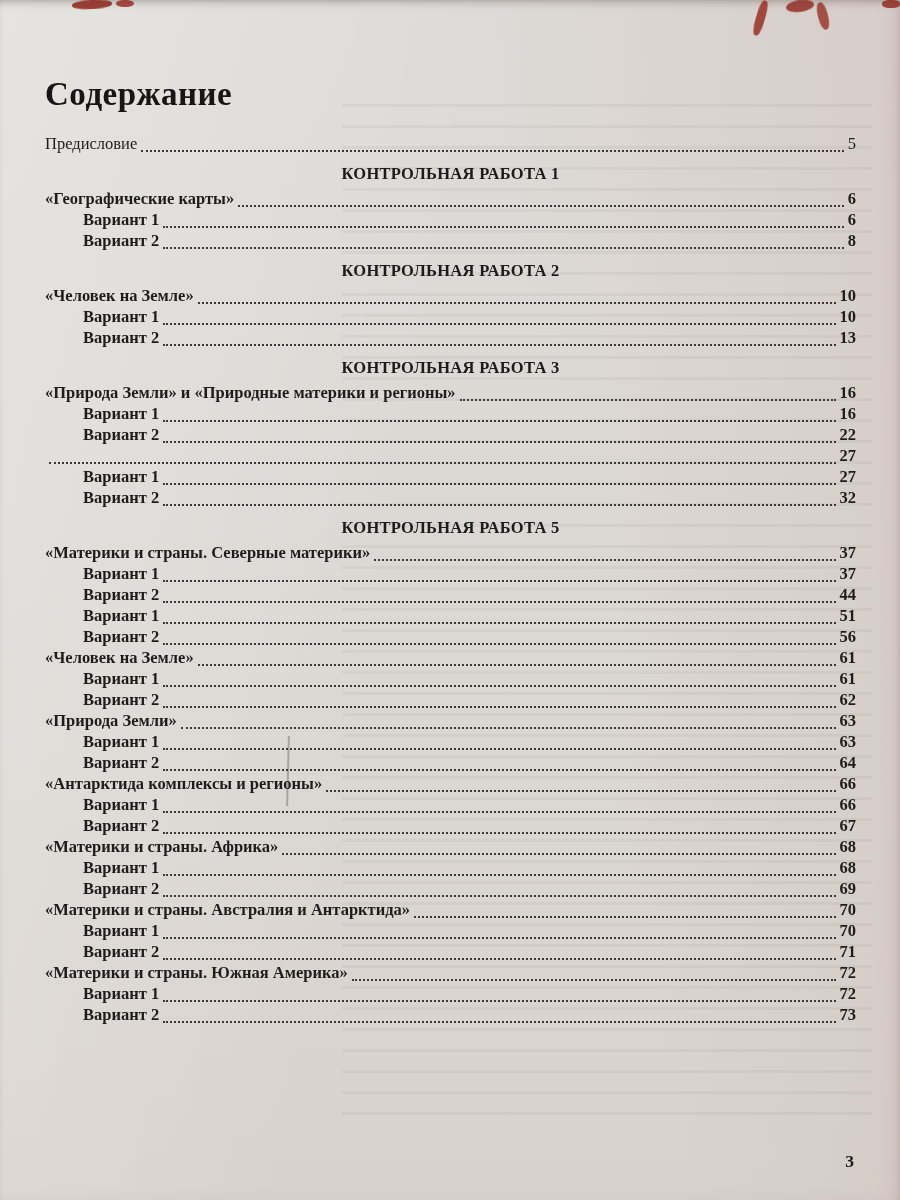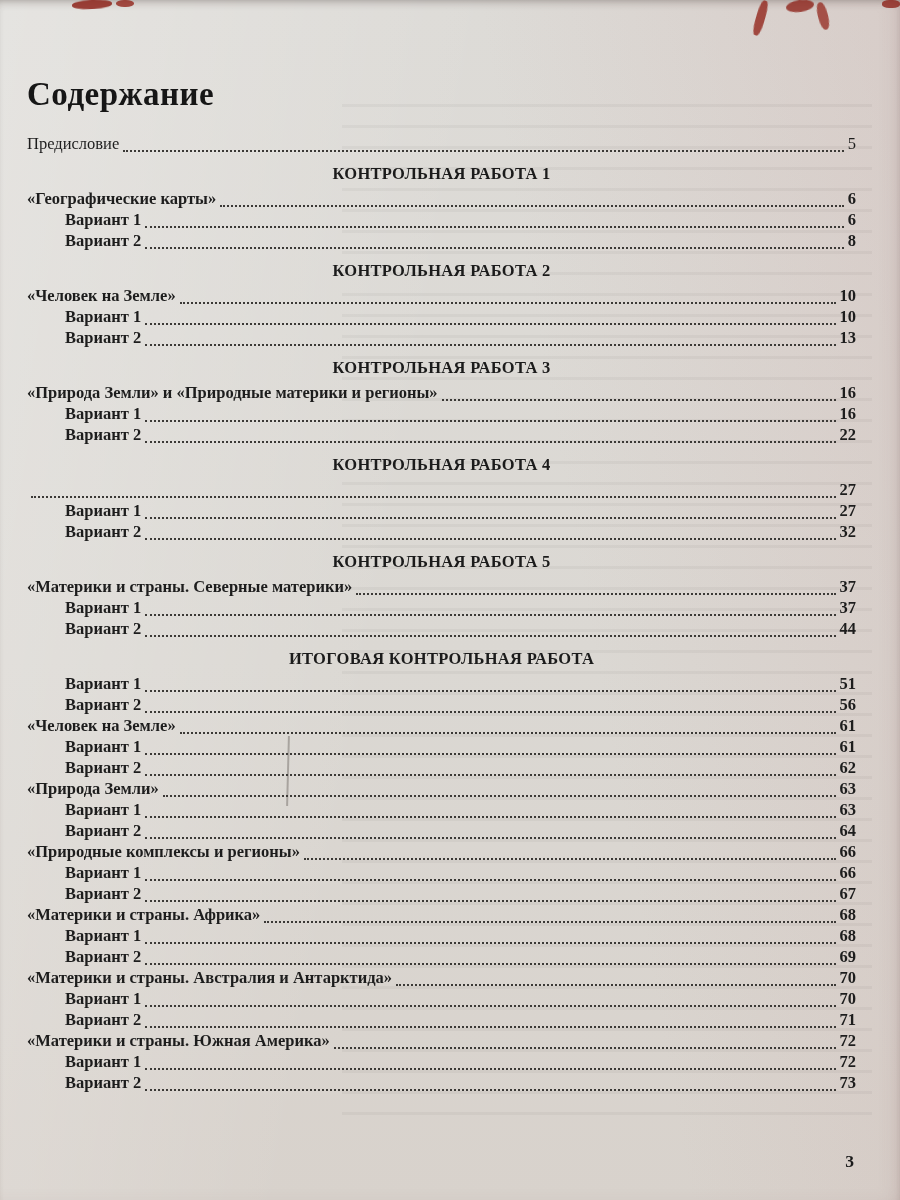--- a/index.html
+++ b/index.html
@@ -28,7 +28,7 @@
   }
   .mark { position: absolute; pointer-events: none; filter: blur(0.4px); }
 
-  .content { position: absolute; left: 27px; right: 44px; top: 0; }
+  .content { position: absolute; left: 45px; right: 44px; top: 0; }
   .title {
     padding-top: 76px; margin: 0 0 20px 0;
     font-size: 33px; font-weight: 700; color: #161616; letter-spacing: 0.5px;

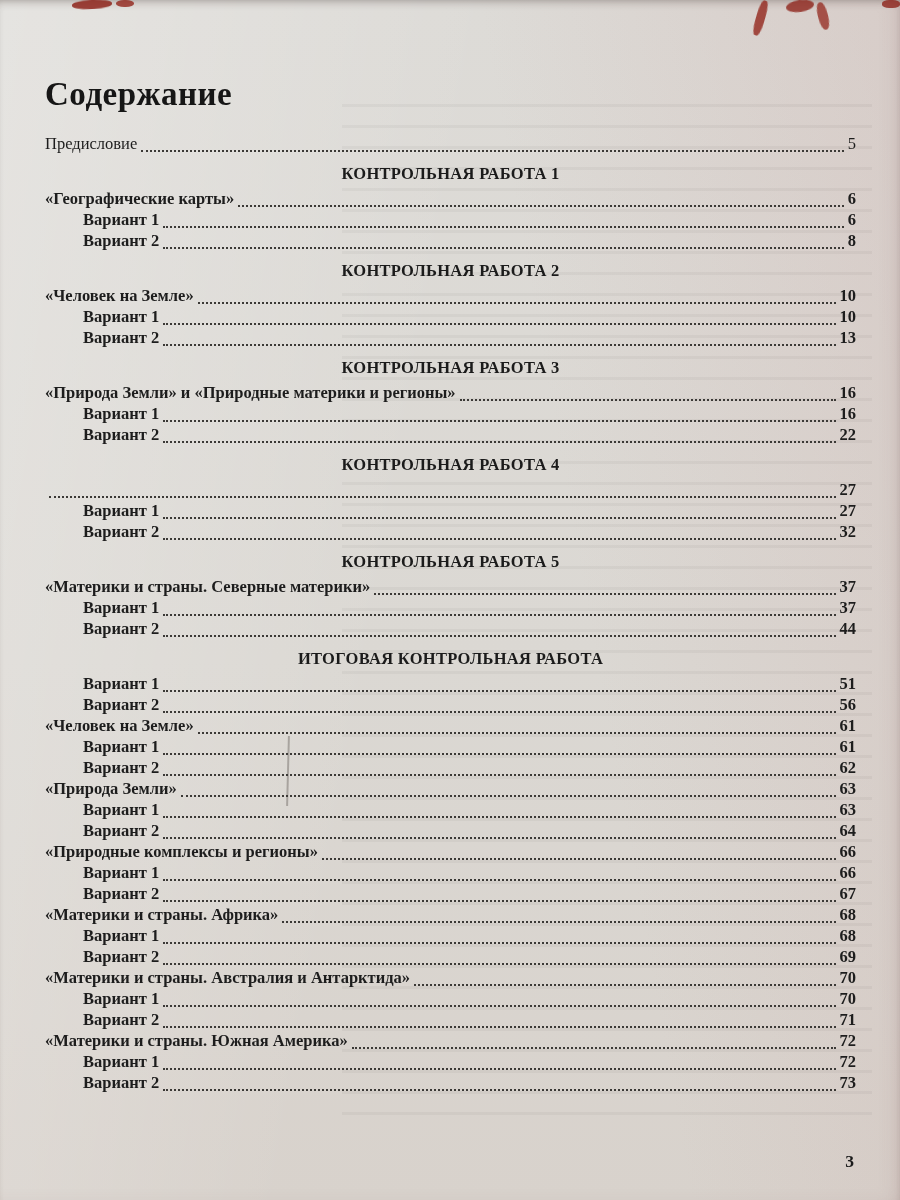--- a/index.html
+++ b/index.html
@@ -125,7 +125,6 @@
           <span class="toc-dots"></span>
           <span class="toc-page">22</span>
         </div>
-        <div class="toc-heading">КОНТРОЛЬНАЯ РАБОТА 4</div>
         <div class="toc-row indent-0 bold">
           <span class="toc-dots"></span>
           <span class="toc-page">27</span>

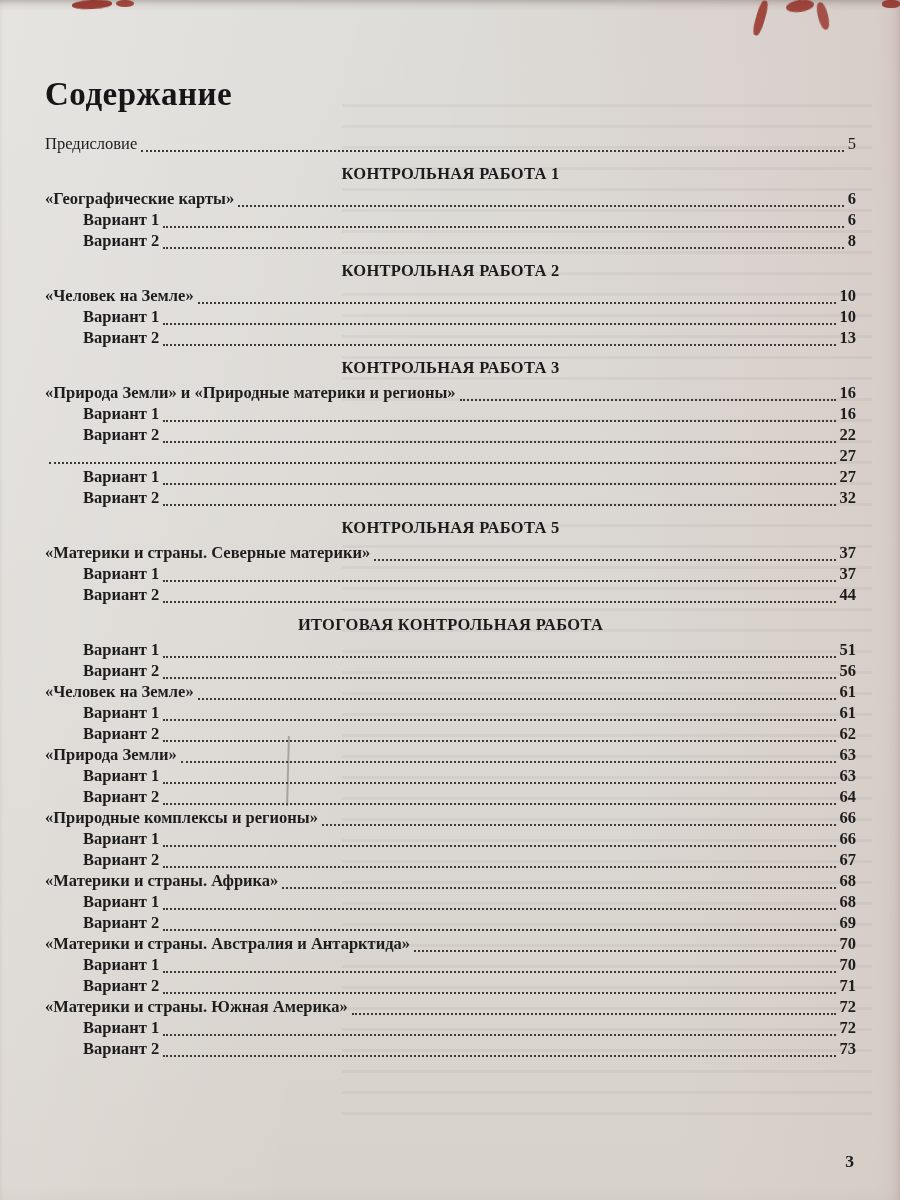--- a/index.html
+++ b/index.html
@@ -155,7 +155,6 @@
           <span class="toc-dots"></span>
           <span class="toc-page">44</span>
         </div>
-        <div class="toc-heading">ИТОГОВАЯ КОНТРОЛЬНАЯ РАБОТА</div>
         <div class="toc-row indent-1 bold">
           <span class="toc-label">Вариант 1</span>
           <span class="toc-dots"></span>

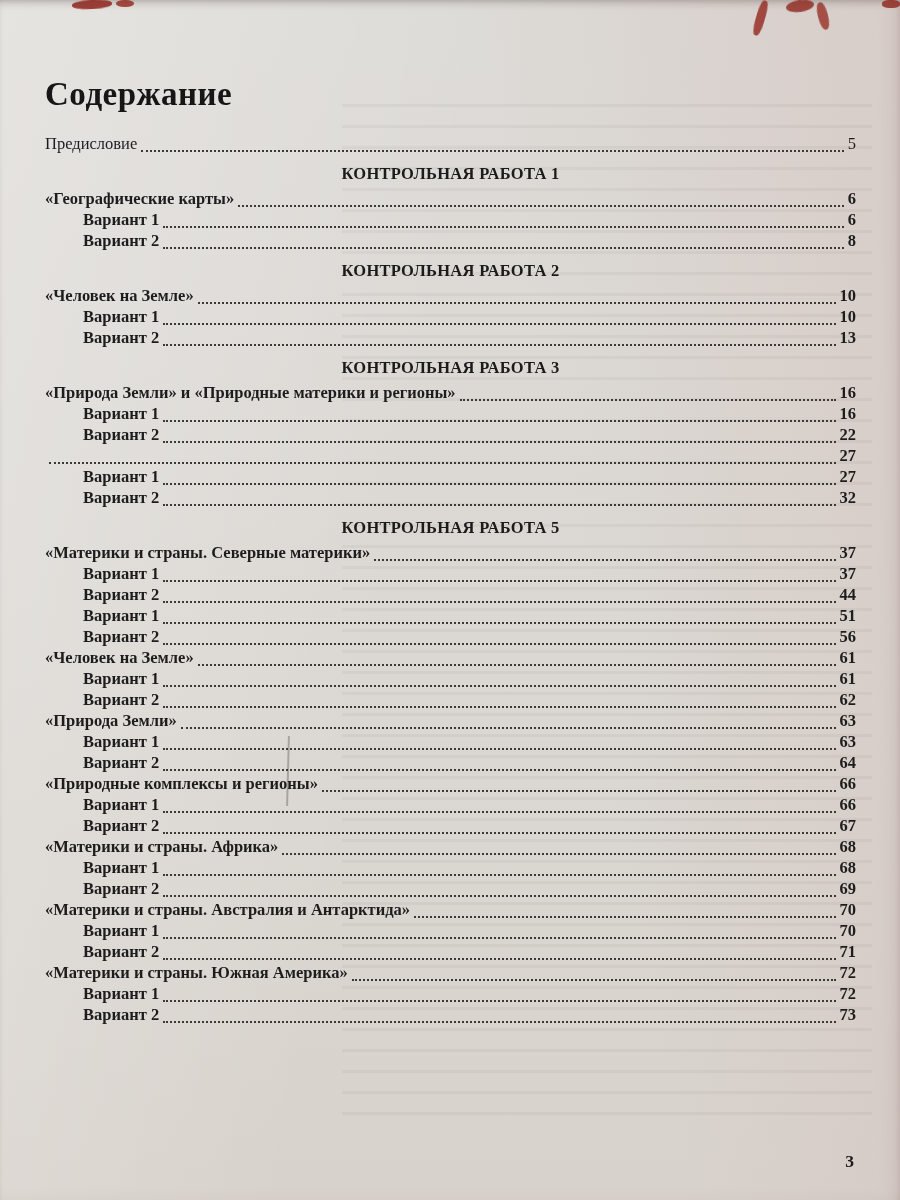--- a/index.html
+++ b/index.html
@@ -196,7 +196,7 @@
           <span class="toc-page">64</span>
         </div>
         <div class="toc-row indent-0 bold">
-          <span class="toc-label">«Природные комплексы и регионы»</span>
+          <span class="toc-label">«Антарктида комплексы и регионы»</span>
           <span class="toc-dots"></span>
           <span class="toc-page">66</span>
         </div>

